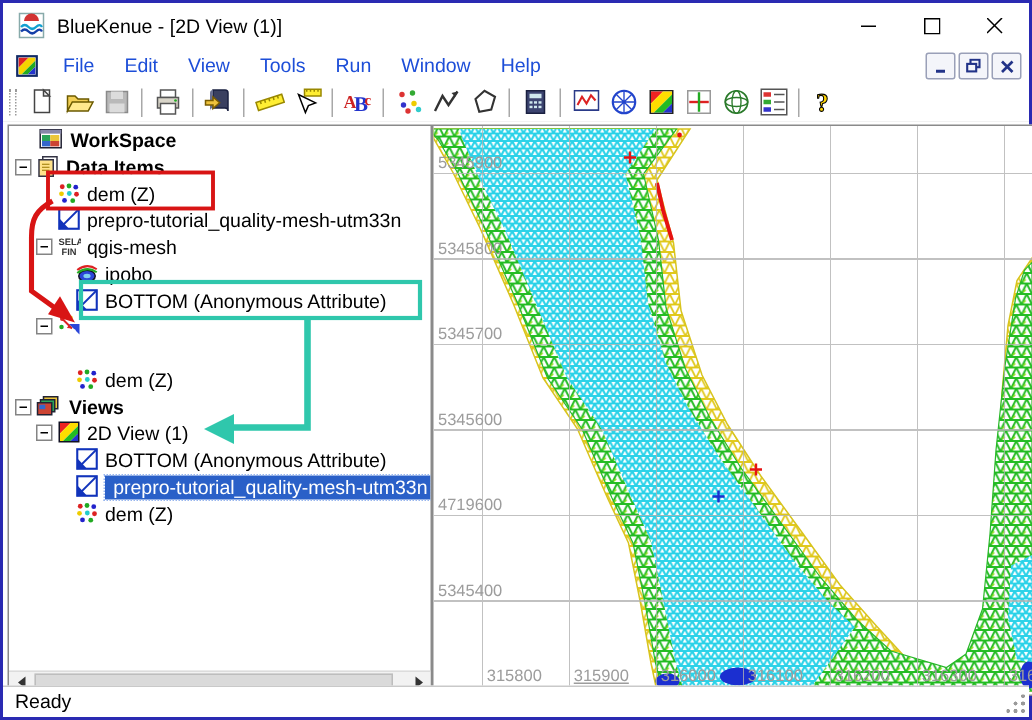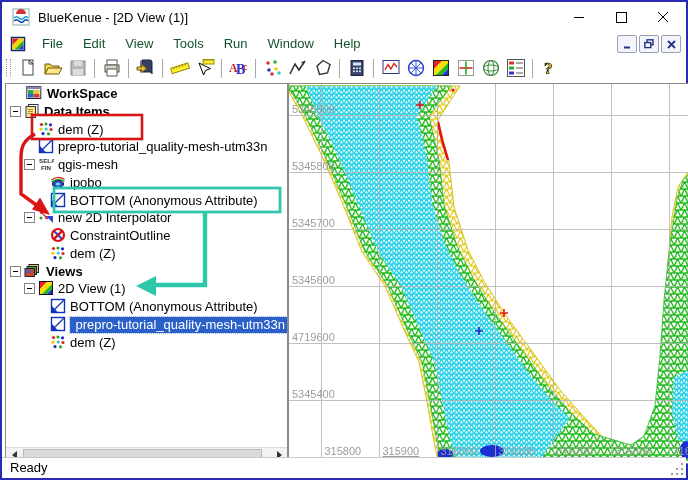--- a/index.html
+++ b/index.html
@@ -14,7 +14,7 @@
   
   .menubar{position:absolute;left:0;top:30px;right:0;height:23px;display:flex;align-items:center;background:#fff;}
   .menu-docicon{width:16px;height:16px;margin:0 6px 0 8px;}
-  .menu-item{font-size:13px;color:#14532d;padding:2px 10px;}
+  .menu-item{font-size:13px;color:#1d4ed8;padding:2px 10px;}
   .mdi-btns{position:absolute;right:5px;top:3px;display:flex;gap:2px;}
   .mdi-btn{width:18px;height:16px;border:1px solid #9aa0b8;background:#f4f5fa;display:flex;align-items:center;justify-content:center;border-radius:2px;}
   

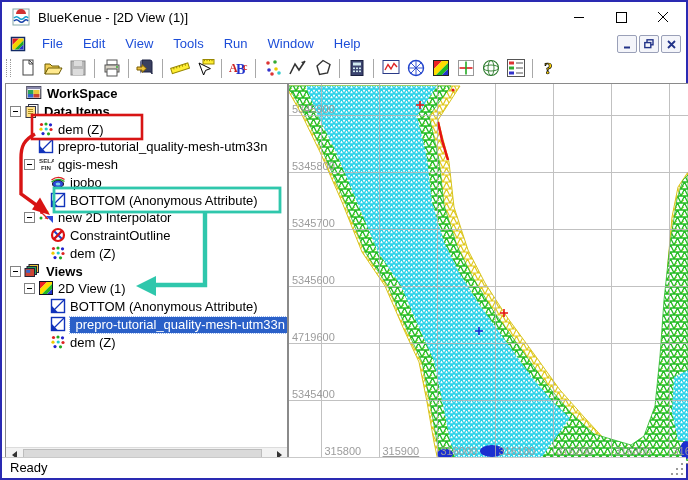--- a/index.html
+++ b/index.html
@@ -371,7 +371,6 @@
                 <path d="M8 7 h7 v7 Z" fill="#2b46d8"></path>
                 <text x="9.5" y="13.5" font-size="6" fill="#fff" font-family="Liberation Sans,sans-serif">a</text>
               </svg></span>
-            <span class="lbl" style="left: 52px;">new 2D Interpolator</span>
           </div>
           <div class="trow" style="top: 142px;">
             <span class="ticon" style="left: 44px;"><svg viewBox="0 0 16 16">

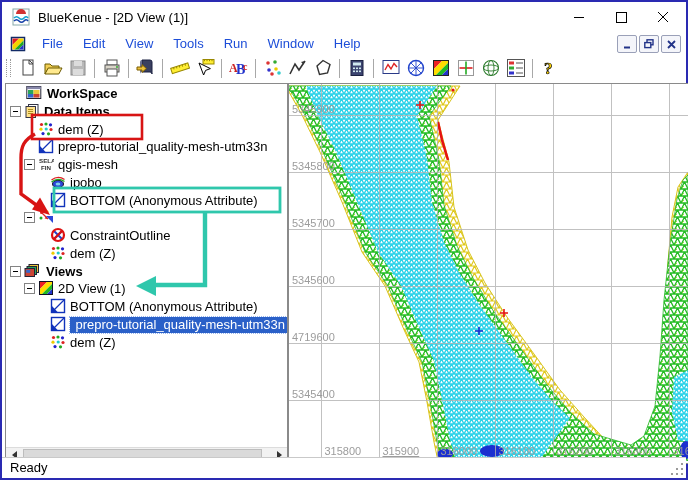--- a/index.html
+++ b/index.html
@@ -371,14 +371,6 @@
                 <path d="M8 7 h7 v7 Z" fill="#2b46d8"></path>
                 <text x="9.5" y="13.5" font-size="6" fill="#fff" font-family="Liberation Sans,sans-serif">a</text>
               </svg></span>
-          </div>
-          <div class="trow" style="top: 142px;">
-            <span class="ticon" style="left: 44px;"><svg viewBox="0 0 16 16">
-                <path d="M4 4 L12 12 M12 4 L4 12" stroke="#2244cc" stroke-width="2"></path>
-                <circle cx="8" cy="8" r="6" fill="none" stroke="#dd1111" stroke-width="2.2"></circle>
-                <path d="M3.8 12.2 L12.2 3.8" stroke="#dd1111" stroke-width="2.2"></path>
-              </svg></span>
-            <span class="lbl" style="left: 64px;">ConstraintOutline</span>
           </div>
           <div class="trow" style="top: 160px;">
             <span class="ticon" style="left: 44px;"><svg viewBox="0 0 16 16">

